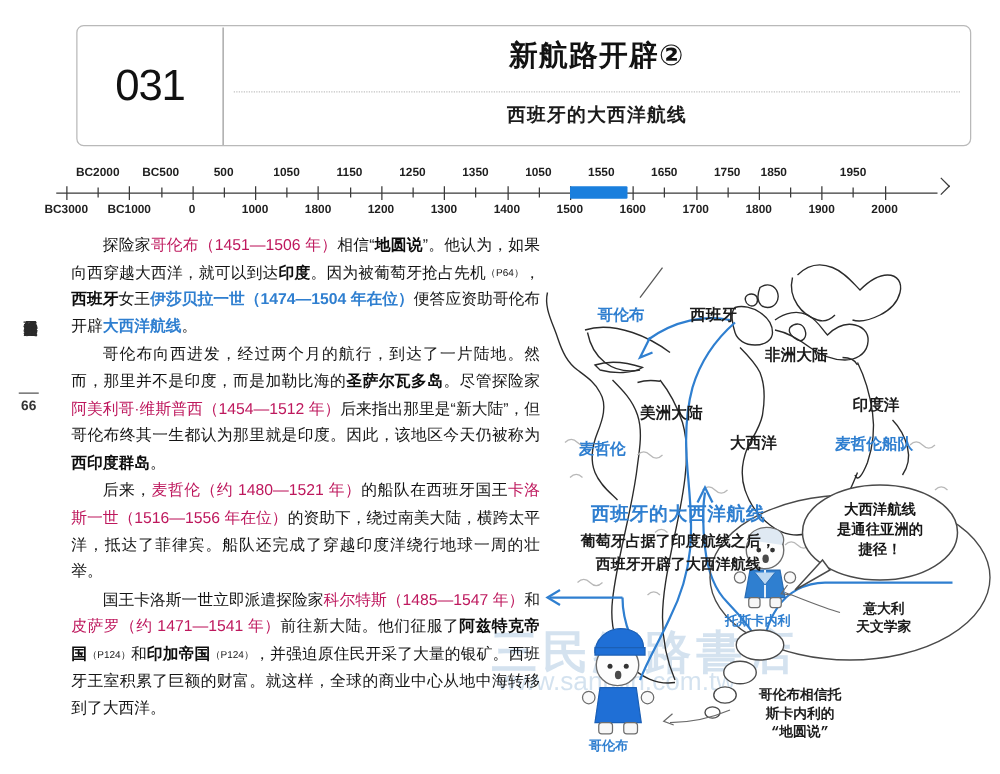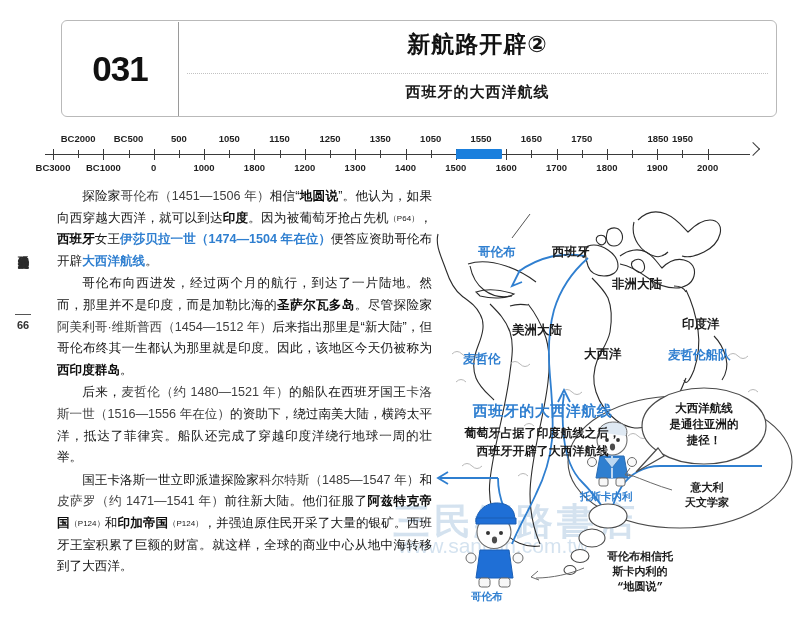--- a/index.html
+++ b/index.html
@@ -89,7 +89,7 @@
     align-items: center;
     justify-content: center;
     font-size: 35px;
-    font-weight: bold;
+    font-weight: normal;
     letter-spacing: -1px;
     color: #111;
     font-family: "Liberation Sans", "DejaVu Sans", sans-serif;

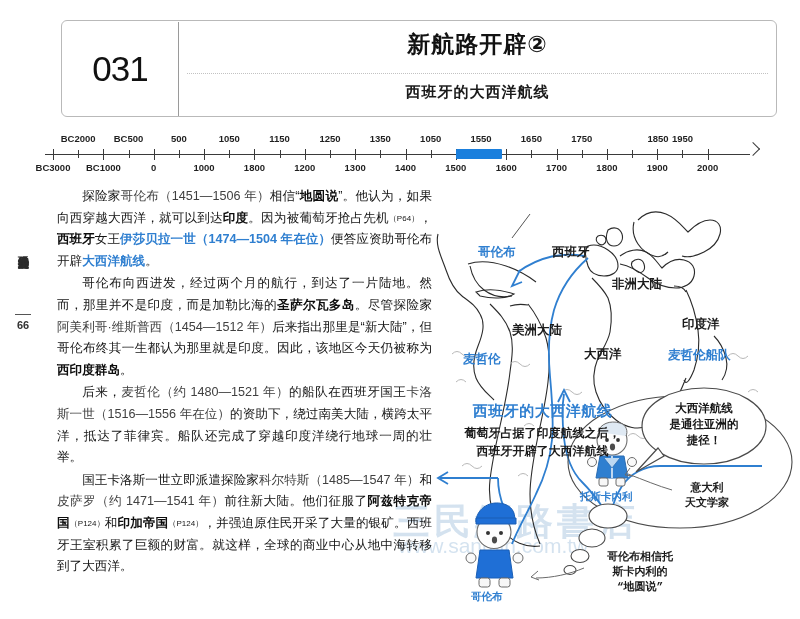--- a/index.html
+++ b/index.html
@@ -340,7 +340,7 @@
       <div class="tl-lab top" style="left: 436.036px;">1550</div>
       <div class="tl-lab top" style="left: 486.393px;">1650</div>
       <div class="tl-lab top" style="left: 536.75px;">1750</div>
-      <div class="tl-lab top" style="left: 613px;">1850</div>
+      <div class="tl-lab top" style="left: 574px;">1850</div>
       <div class="tl-lab top" style="left: 637.464px;">1950</div>
     </div>
   <div id="tl-bot">

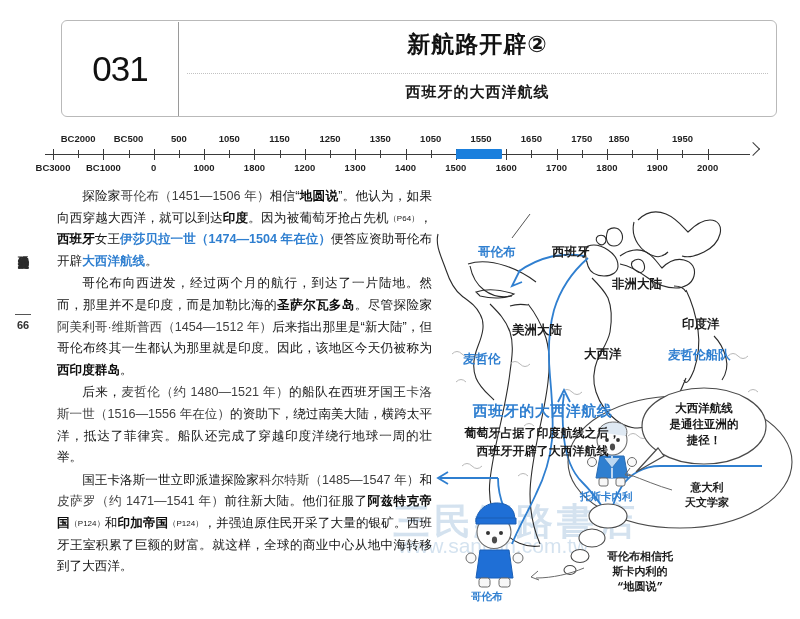--- a/index.html
+++ b/index.html
@@ -198,7 +198,7 @@
     margin: 0 0 1px 0;
     text-indent: 2em;
   }
-  .hl { color: #404040; }
+  .hl { color: #be185d; }
   .bd { font-weight: bold; color: #0d0d0d; margin-top: 43px; }
   .hlb { color: #2f7fd0; font-weight: bold; }
   .ref {

